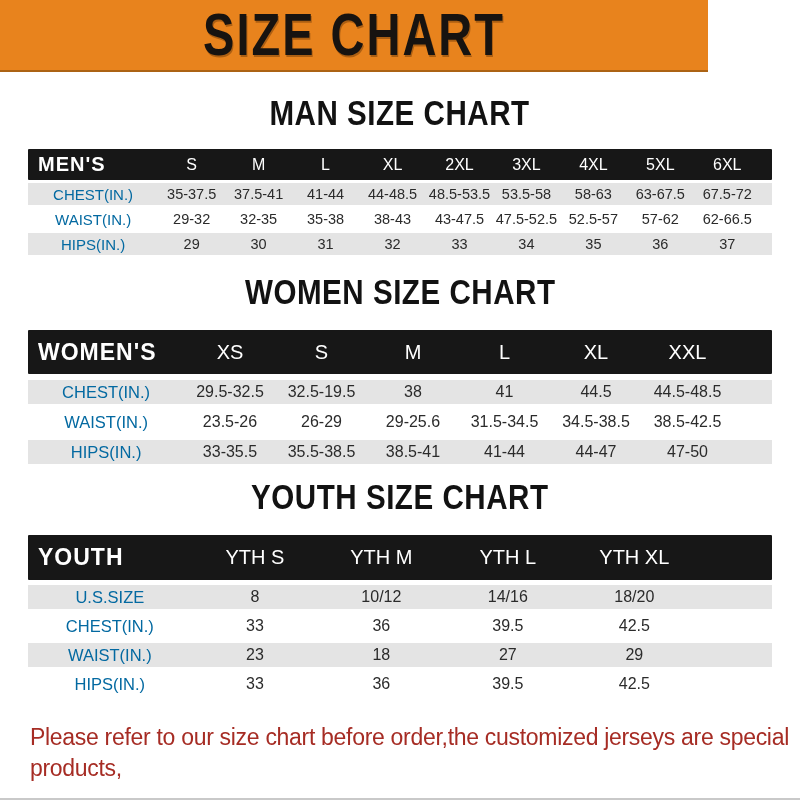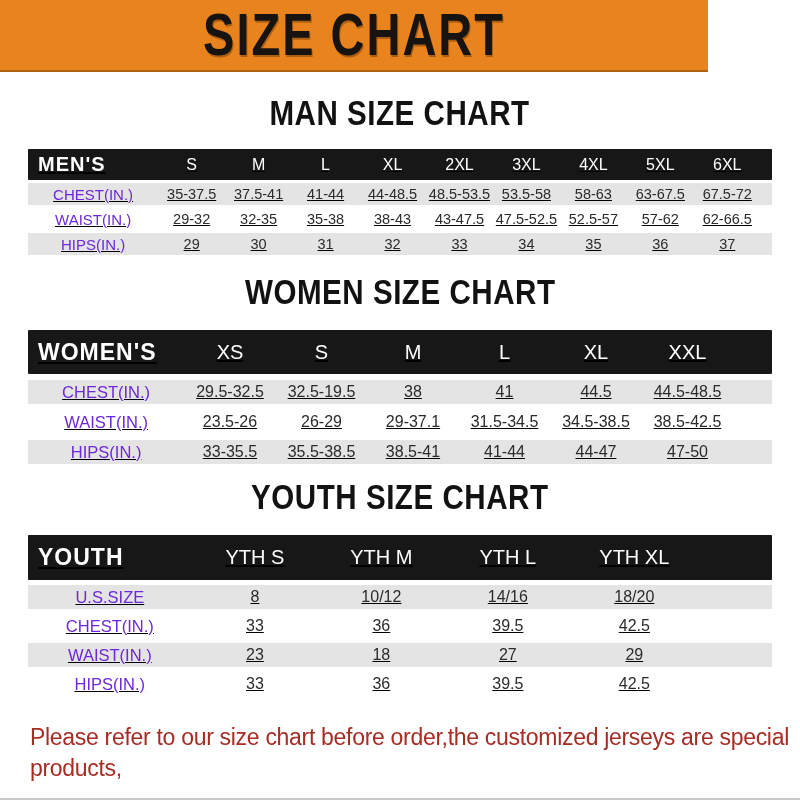--- a/index.html
+++ b/index.html
@@ -48,7 +48,6 @@
   .size-table {
     width: 744px; margin: 14px auto 0 28px;
     text-align: left;
-    text-decoration: underline;
   }
   .section-women .size-table, .section-youth .size-table { margin-top: 16px; }
   .thead {

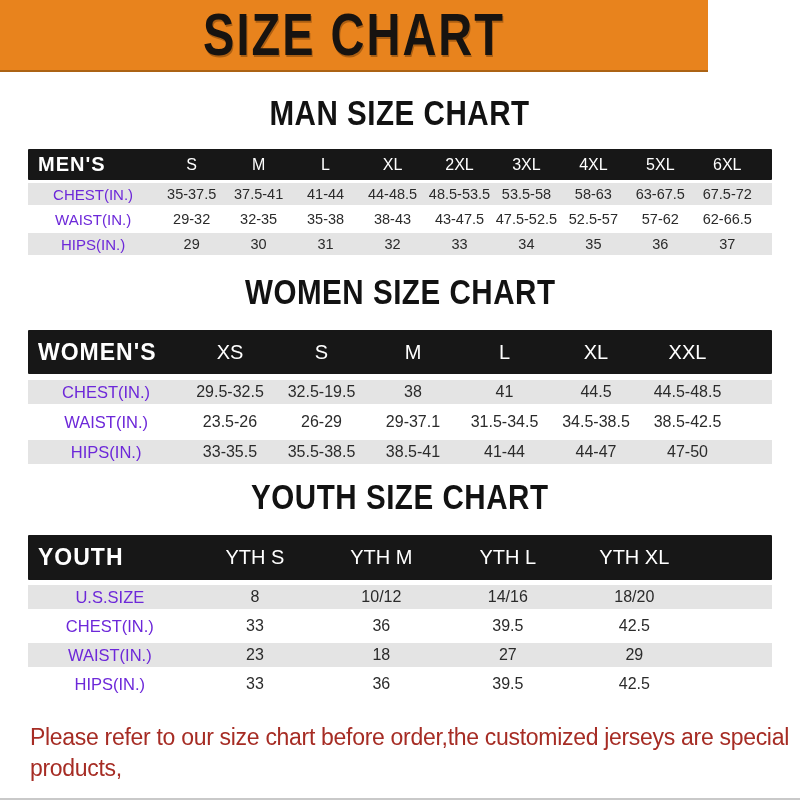--- a/index.html
+++ b/index.html
@@ -78,7 +78,7 @@
   .trow.plain { background: #ffffff; }
   .cell { display: inline-block; flex: 0 0 var(--col-w, 9%); text-align: center; }
   .label-cell { flex: 0 0 var(--label-w, 17%); }
-  .trow .row-label { font-size: calc(var(--cell-fs, 15px) + 0.5px); color: #6d28d9; }
+  .trow .row-label { font-size: calc(var(--cell-fs, 15px) + 0.5px); color: #0369a1; }
   
   .footer {
     margin: 26px 0 0 30px;

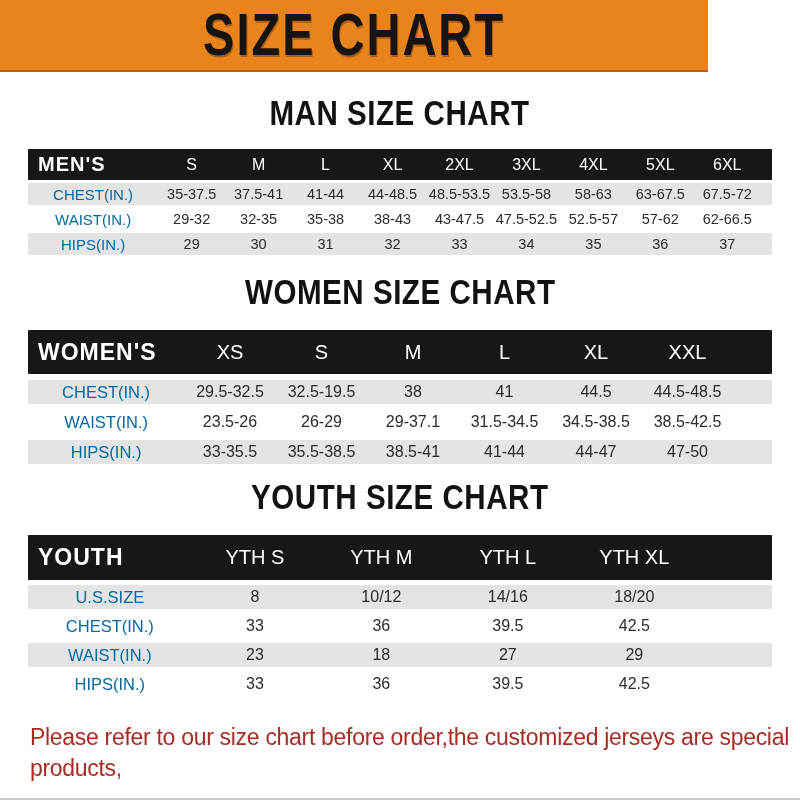--- a/index.html
+++ b/index.html
@@ -179,7 +179,7 @@
           <span class="cell label-cell row-label">WAIST(IN.)</span>
           <span class="cell value">23.5-26</span>
           <span class="cell value">26-29</span>
-          <span class="cell value">29-37.1</span>
+          <span class="cell value">29-25.6</span>
           <span class="cell value">31.5-34.5</span>
           <span class="cell value">34.5-38.5</span>
           <span class="cell value">38.5-42.5</span>

